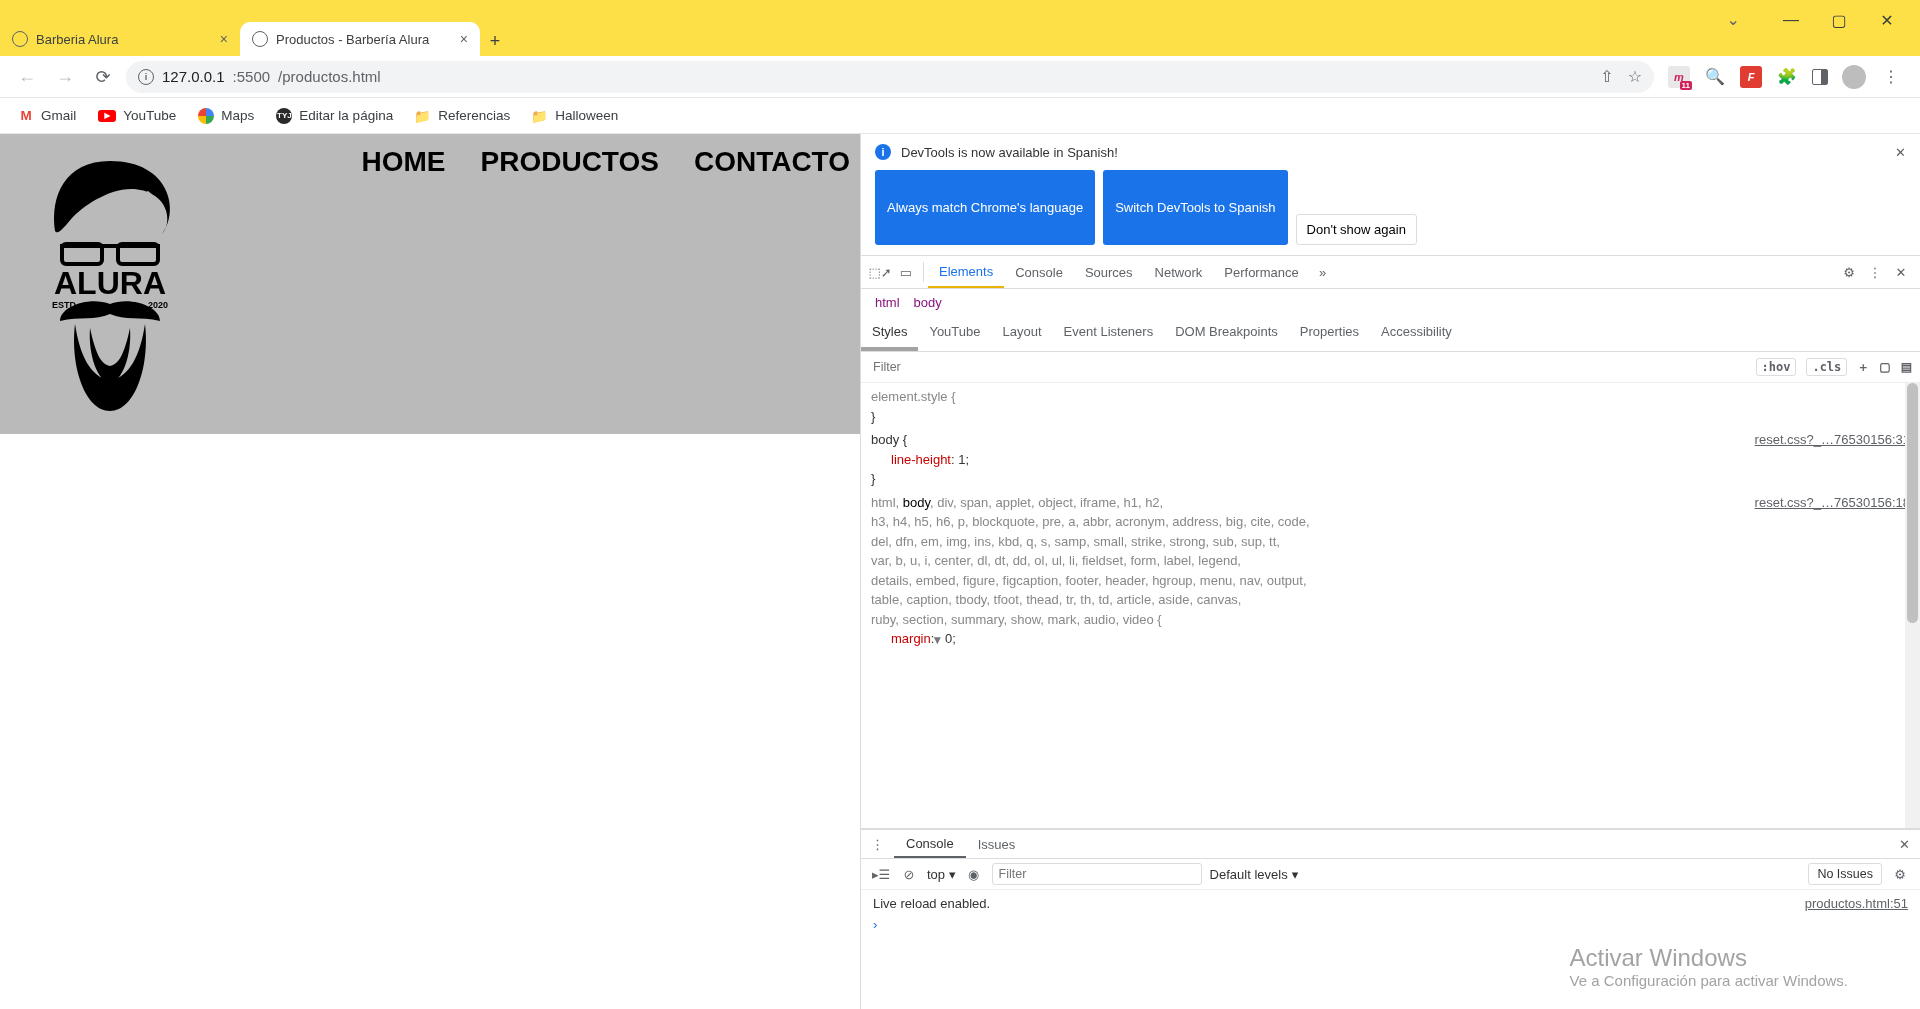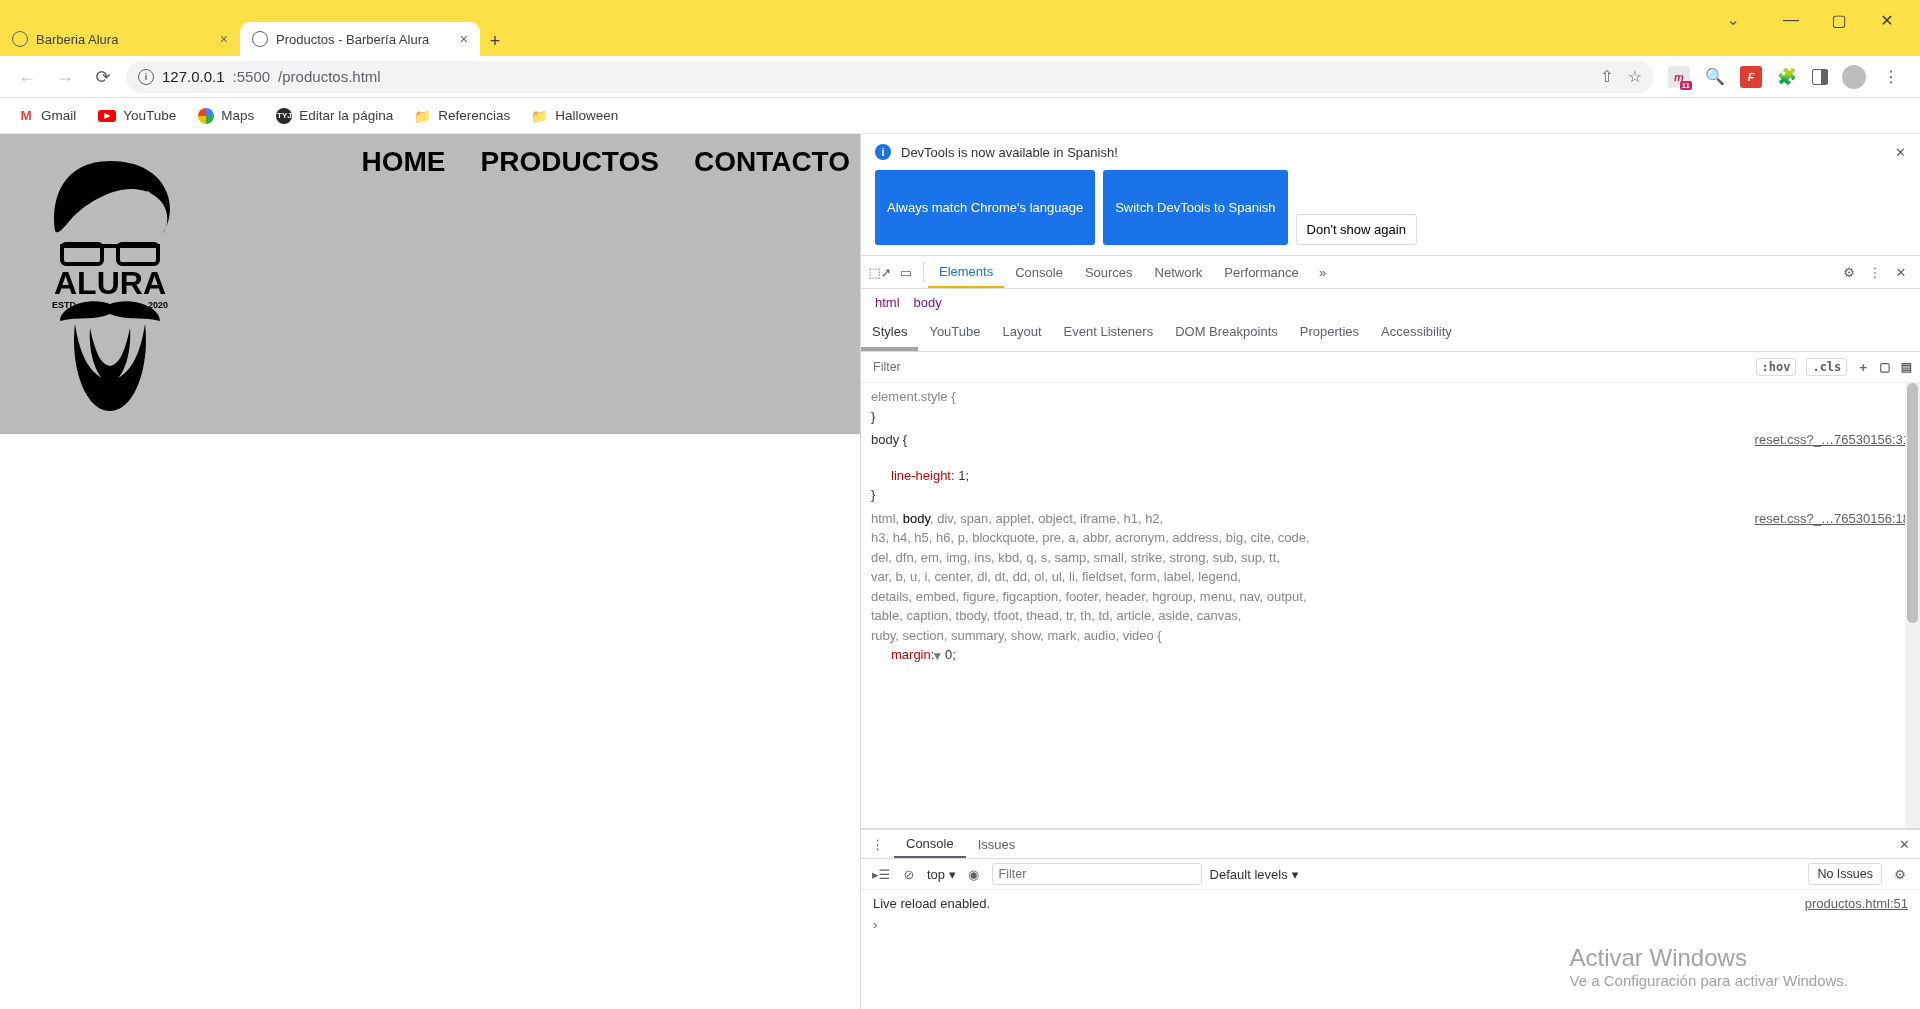--- a/index.html
+++ b/index.html
@@ -270,7 +270,7 @@
       <div>}</div>
 
       <div style="margin-top:4px;"><span class="sel strong">body {</span><span class="src">reset.css?_…76530156:31</span></div>
-      <div style="padding-left:20px;margin-top:16px;"><span class="prop">line-height</span>: <span class="val">1</span>;</div>
+      <div style="padding-left:20px;"><span class="prop">line-height</span>: <span class="val">1</span>;</div>
       <div>}</div>
 
       <div style="margin-top:4px; color:#888;">

